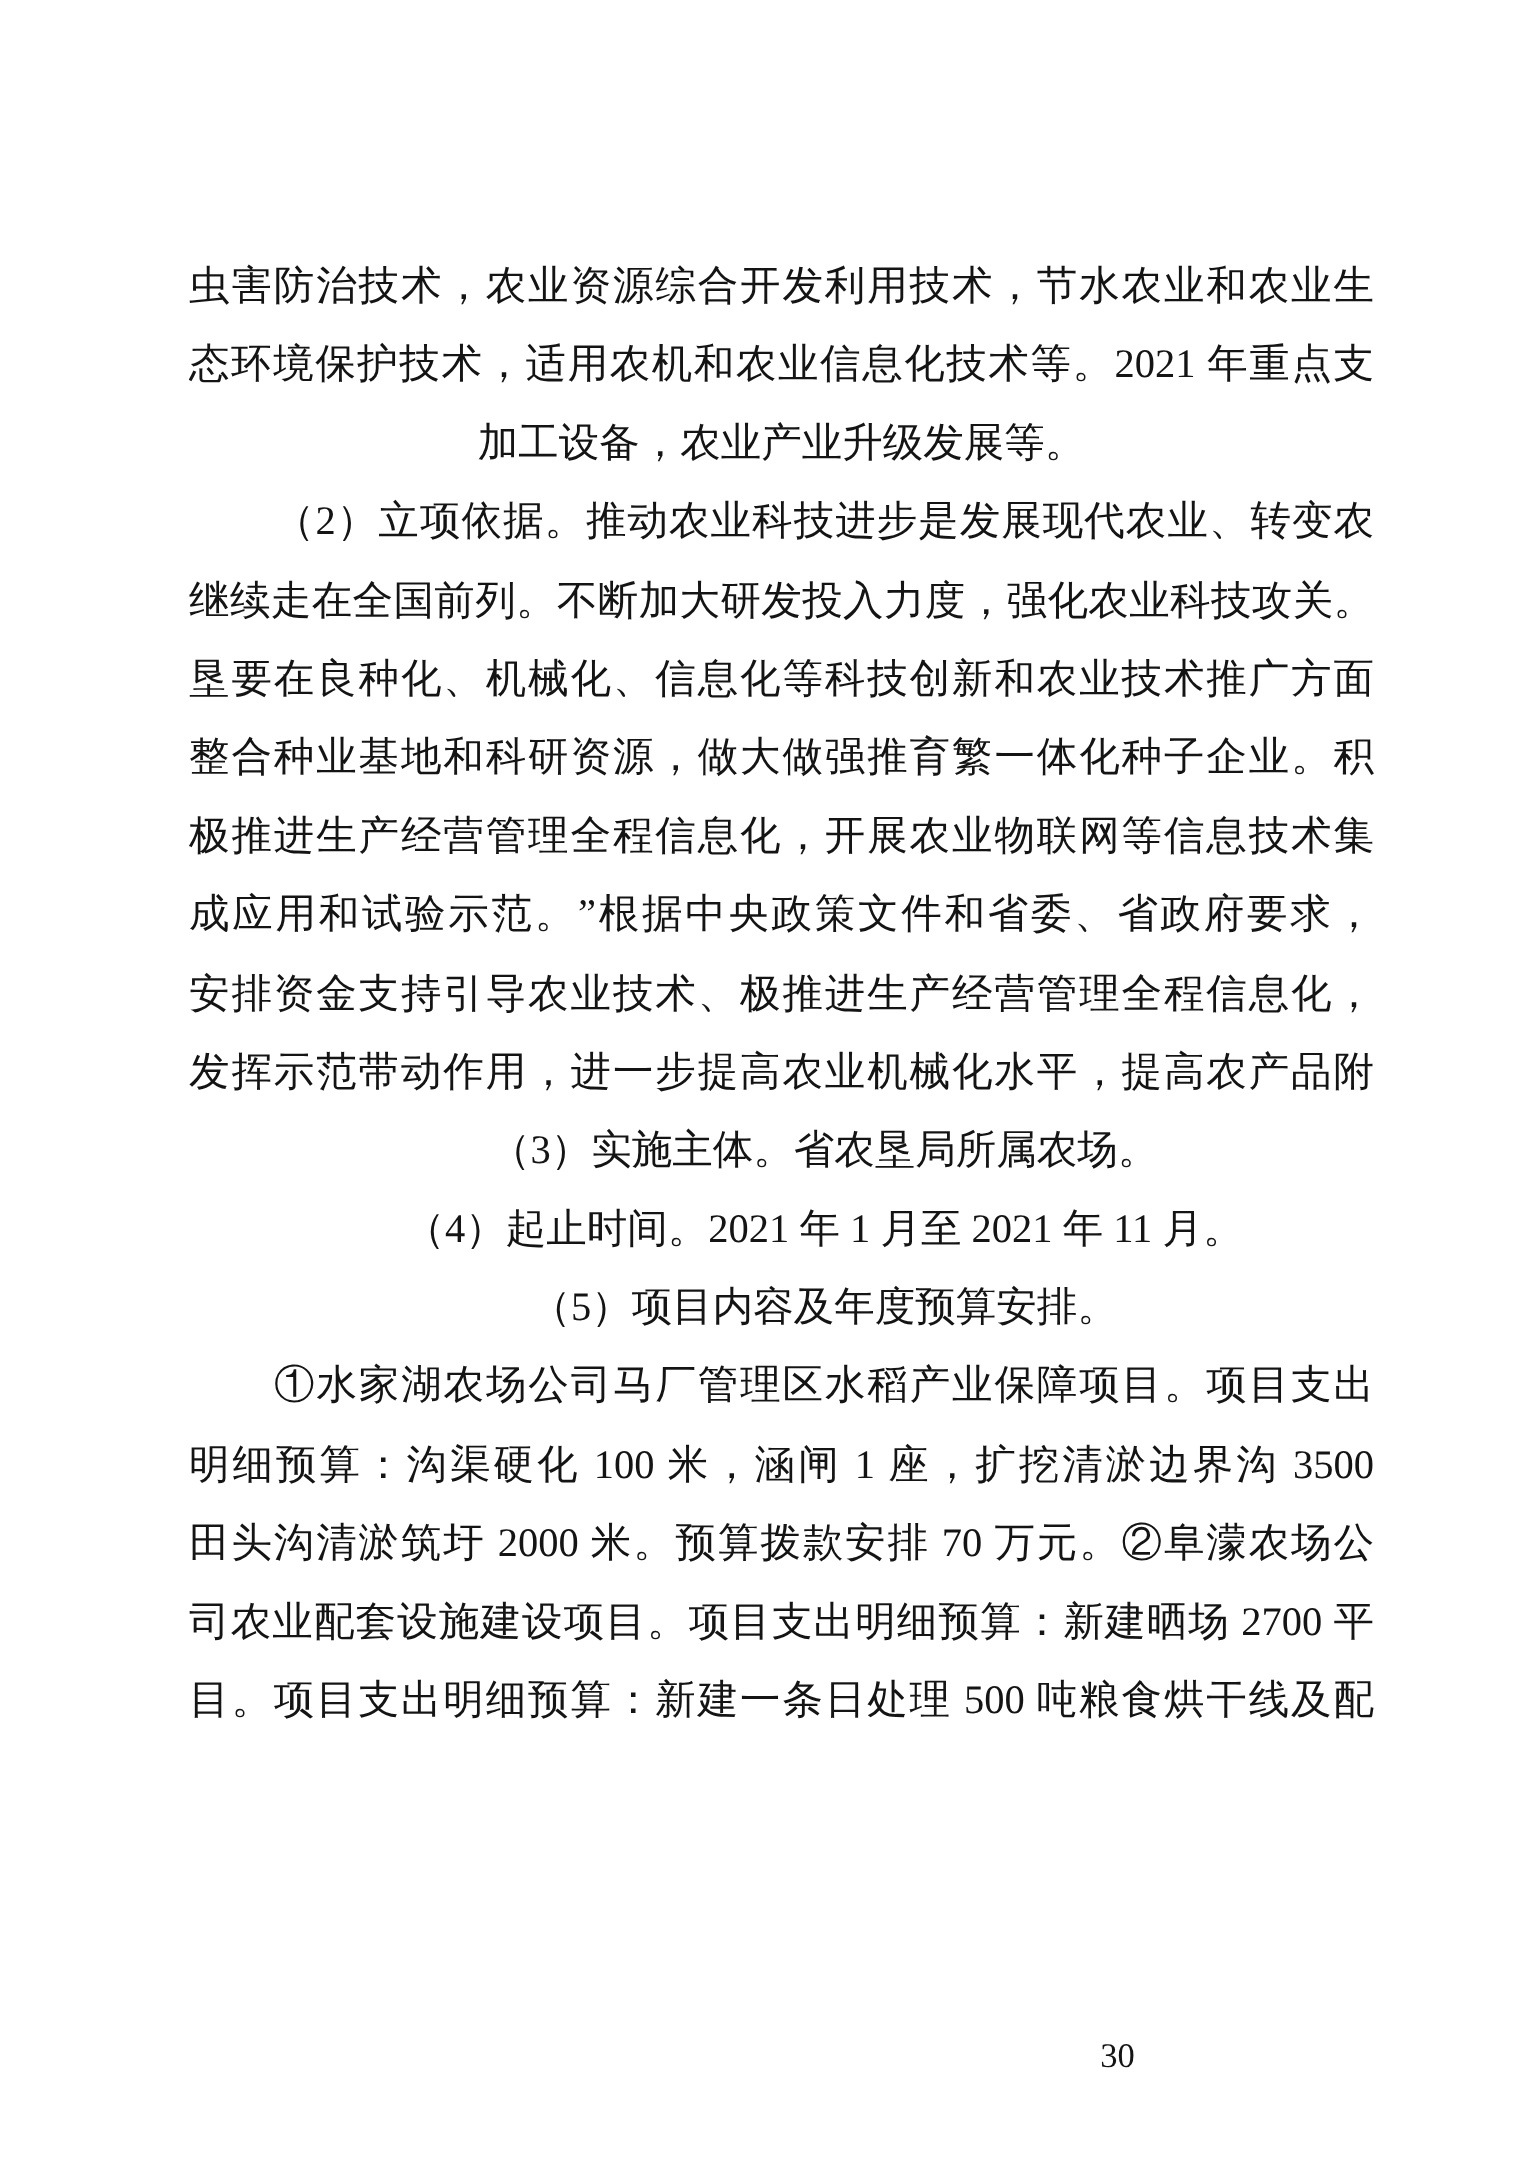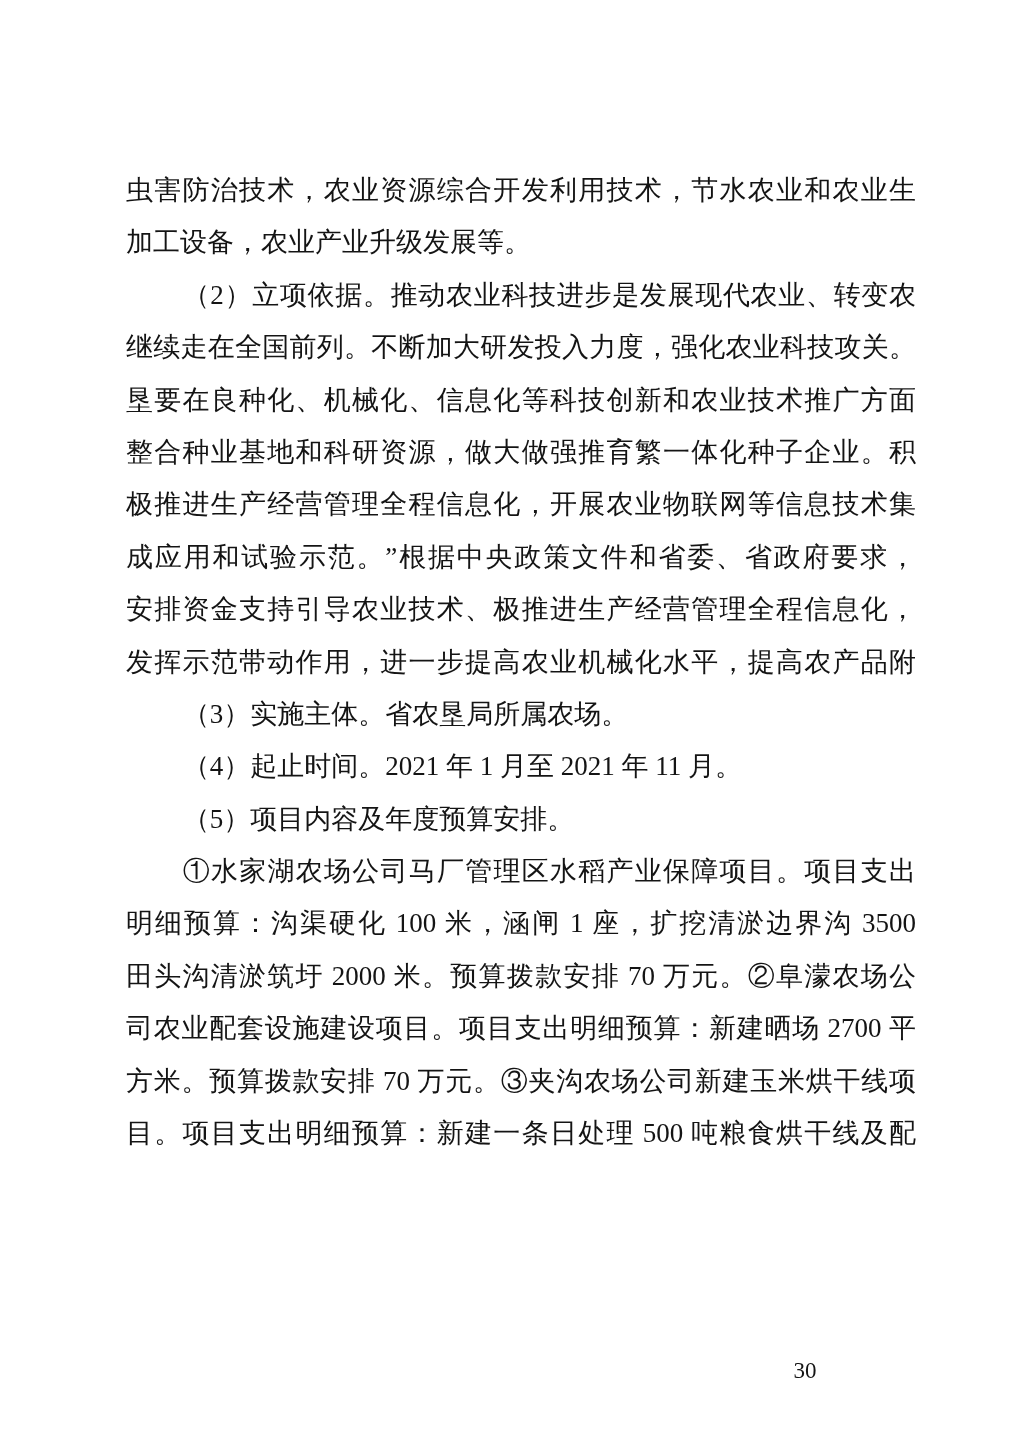--- a/index.html
+++ b/index.html
@@ -57,6 +57,7 @@
 <div class="doc-page">
   <div class="text-block">
     <div class="line just">虫害防治技术，农业资源综合开发利用技术，节水农业和农业生</div>
+    <div class="line just">态环境保护技术，适用农机和农业信息化技术等。2021 年重点支</div>
     <div class="line">加工设备，农业产业升级发展等。</div>
     <div class="line just ind">（2）立项依据。推动农业科技进步是发展现代农业、转变农</div>
     <div class="line just">继续走在全国前列。不断加大研发投入力度，强化农业科技攻关。</div>

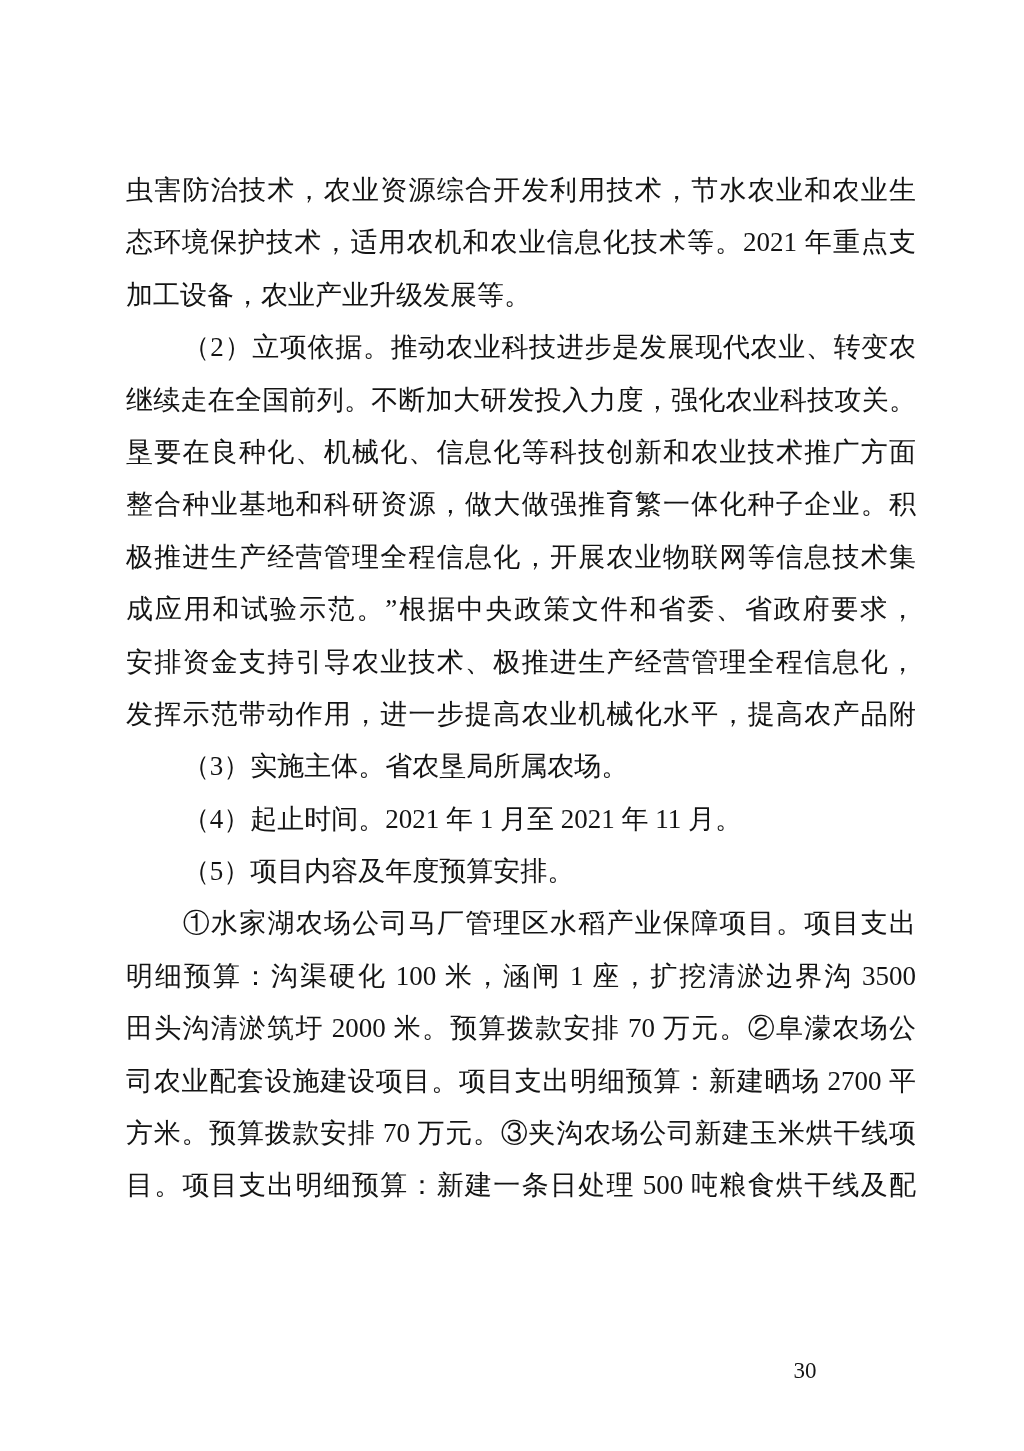--- a/index.html
+++ b/index.html
@@ -28,7 +28,7 @@
     line-height: 52.4px;
     font-size: 27px;
     letter-spacing: 0;
-    text-align: left;
+    text-align: center;
     white-space: normal;
     overflow: hidden;
   }

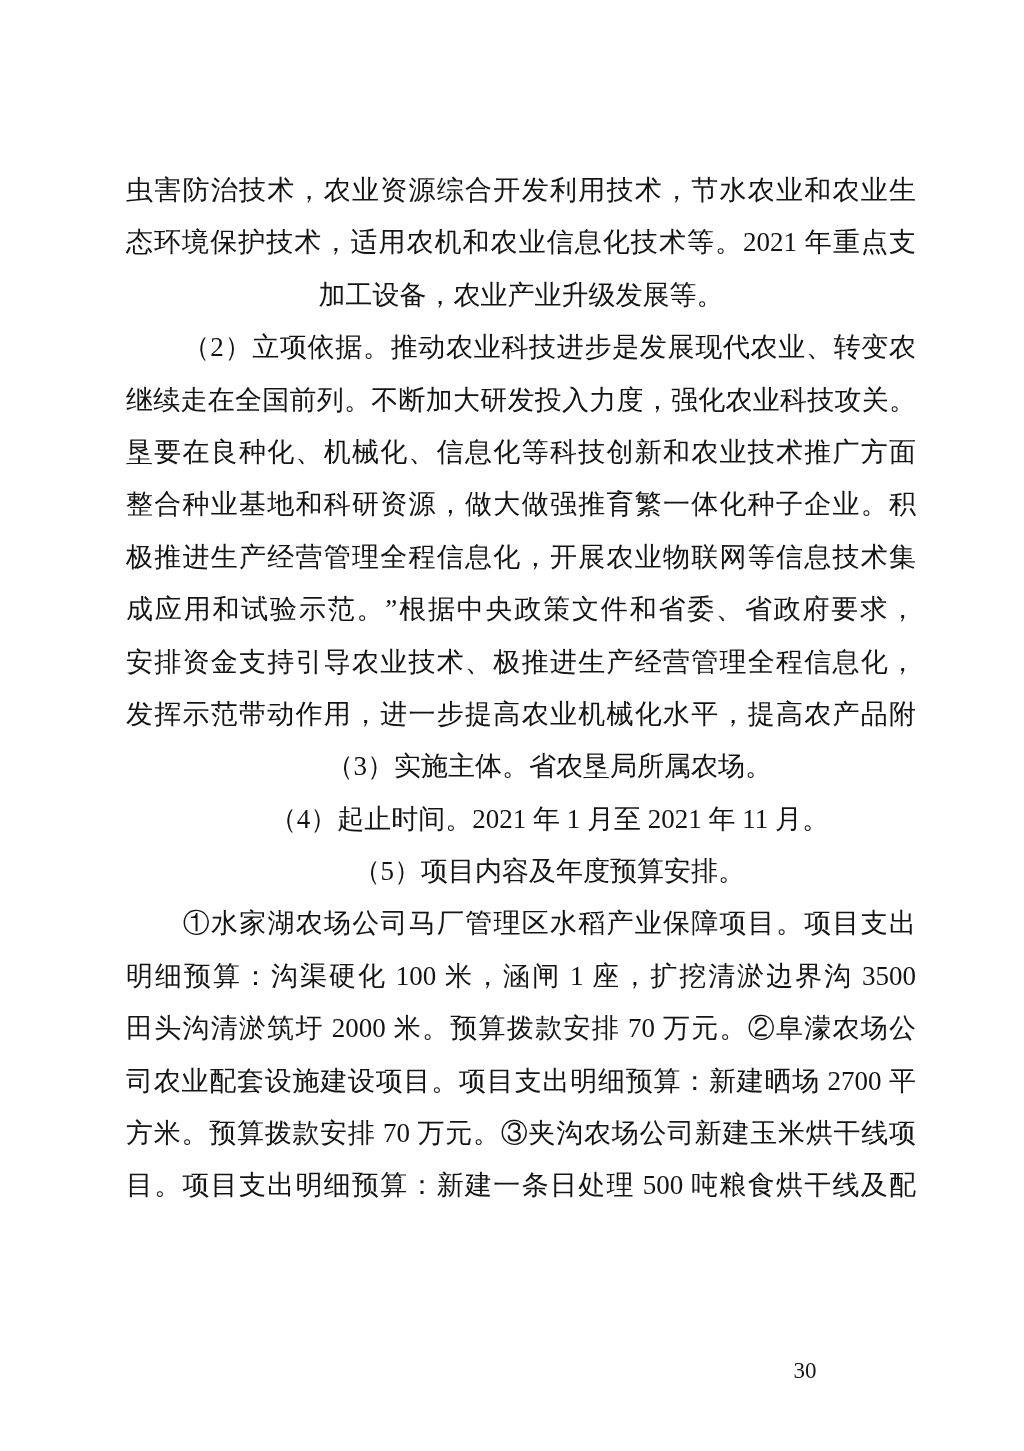--- a/index.html
+++ b/index.html
@@ -74,7 +74,6 @@
     <div class="line just">明细预算：沟渠硬化 100 米，涵闸 1 座，扩挖清淤边界沟 3500 米，</div>
     <div class="line just">田头沟清淤筑圩 2000 米。预算拨款安排 70 万元。②阜濛农场公</div>
     <div class="line just">司农业配套设施建设项目。项目支出明细预算：新建晒场 2700 平</div>
-    <div class="line just">方米。预算拨款安排 70 万元。③夹沟农场公司新建玉米烘干线项</div>
     <div class="line just">目。项目支出明细预算：新建一条日处理 500 吨粮食烘干线及配</div>
   </div>
   <div class="page-number">30</div>

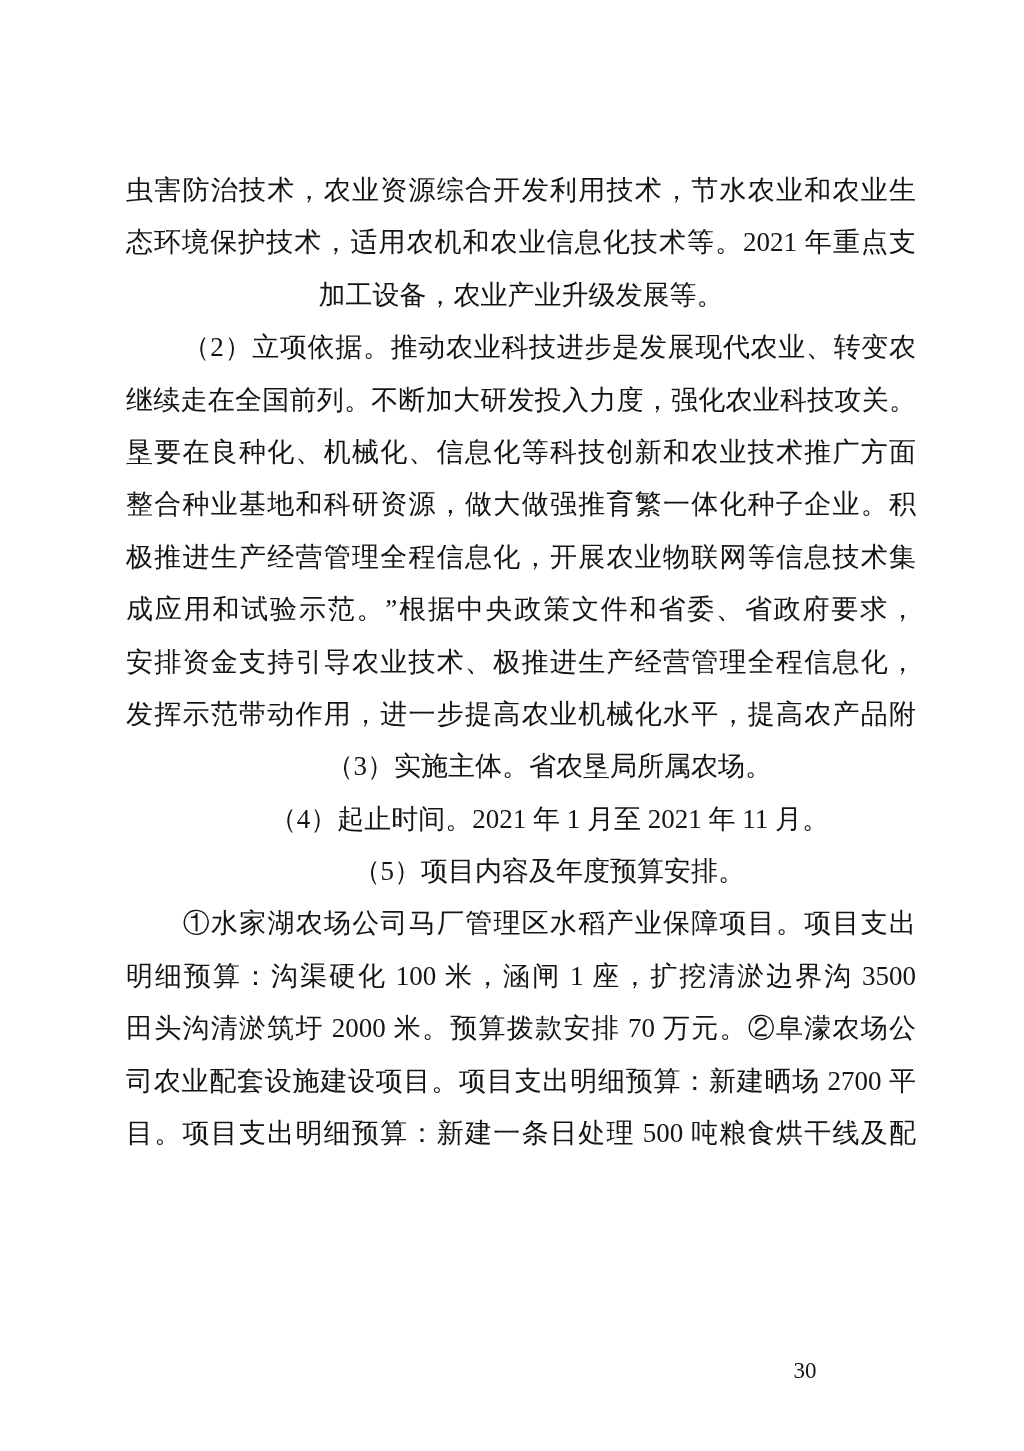--- a/index.html
+++ b/index.html
@@ -42,7 +42,7 @@
   }
   .page-number {
     position: absolute;
-    left: 780px;
+    left: 720px;
     top: 1322px;
     width: 50px;
     text-align: center;

